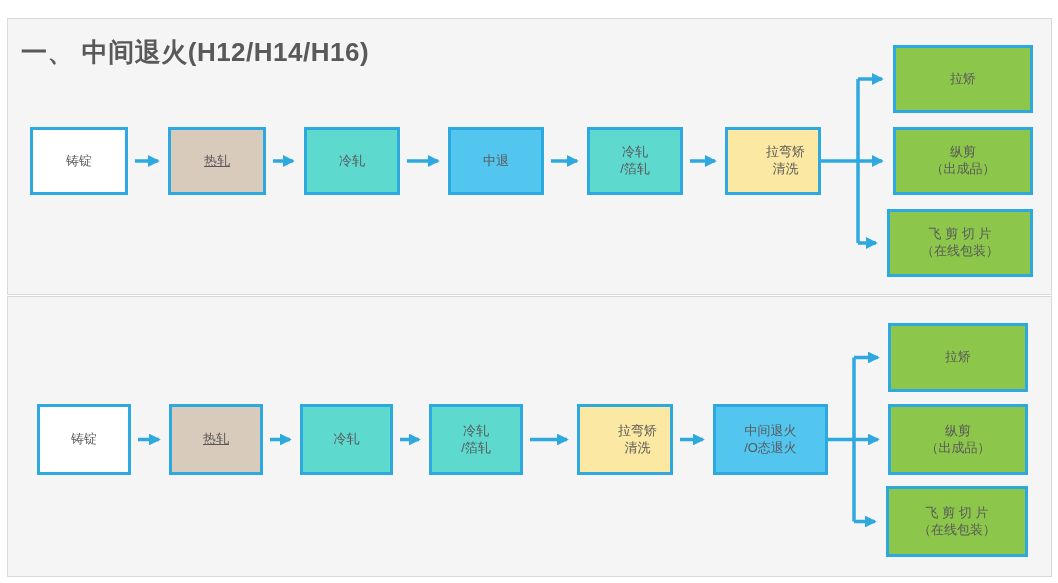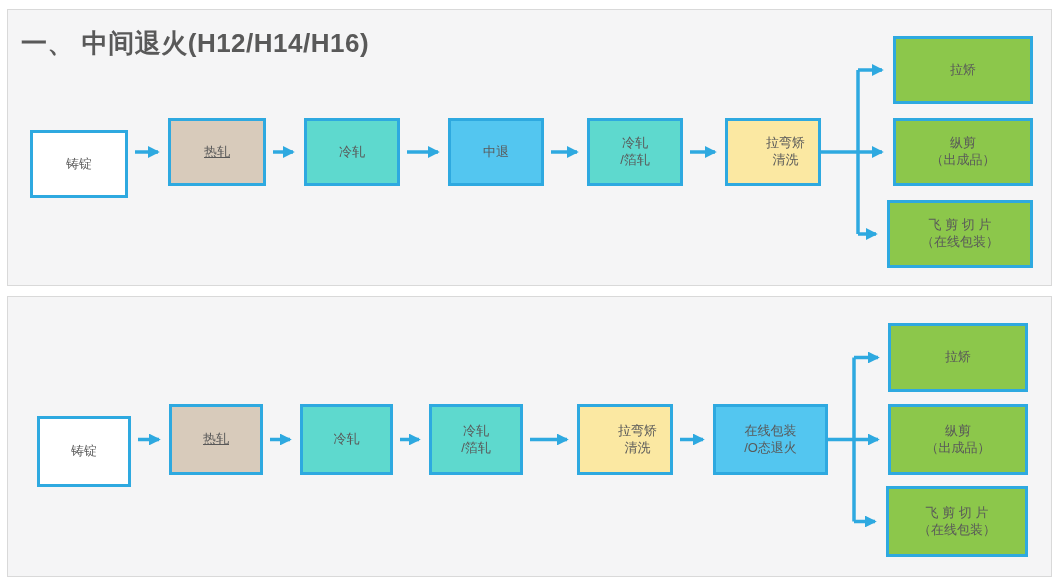--- a/index.html
+++ b/index.html
@@ -13,7 +13,7 @@
     background:#f5f5f6; border:1px solid #d9d9d9;
     box-sizing:content-box;
   }
-  .panel-1 { top:9px;  height:275px; }
+  .panel-1 { top:18px;  height:275px; }
   .panel-2 { top:296px; height:279px; }
   .panel-title {
     position:absolute; left:13px;

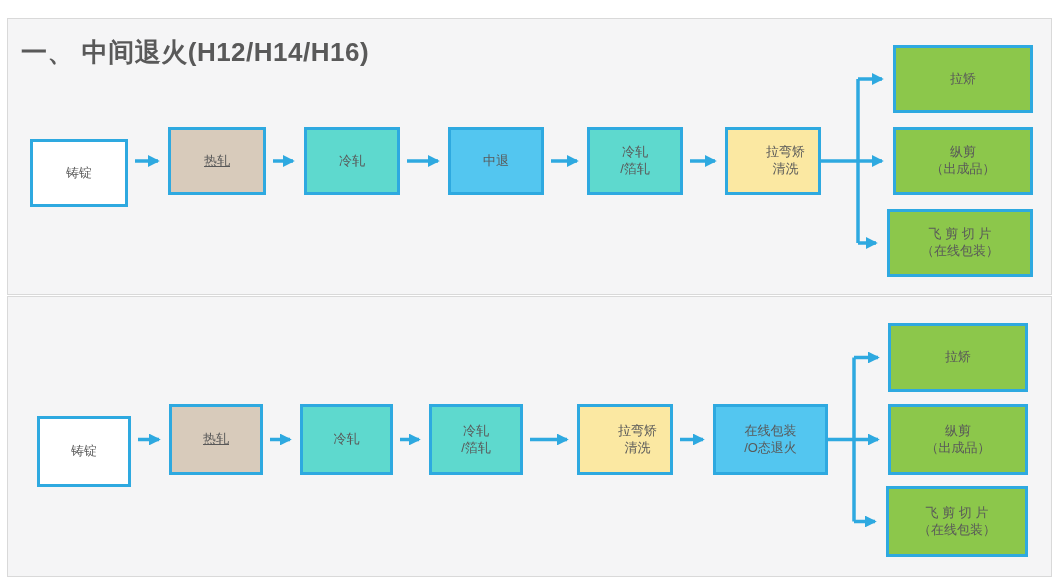--- a/index.html
+++ b/index.html
@@ -29,7 +29,7 @@
     text-align:center; white-space:pre-line;
     font-size:13px; line-height:1.3; color:#595959;
   }
-  .f-white  { background:#ffffff;margin-top:12px; }
+  .f-white  { background:#ffffff; }
   .f-tan    { background:#d8cbbb;text-decoration:underline; }
   .f-teal   { background:#5ed9ce; }
   .f-blue   { background:#53c6f0; }

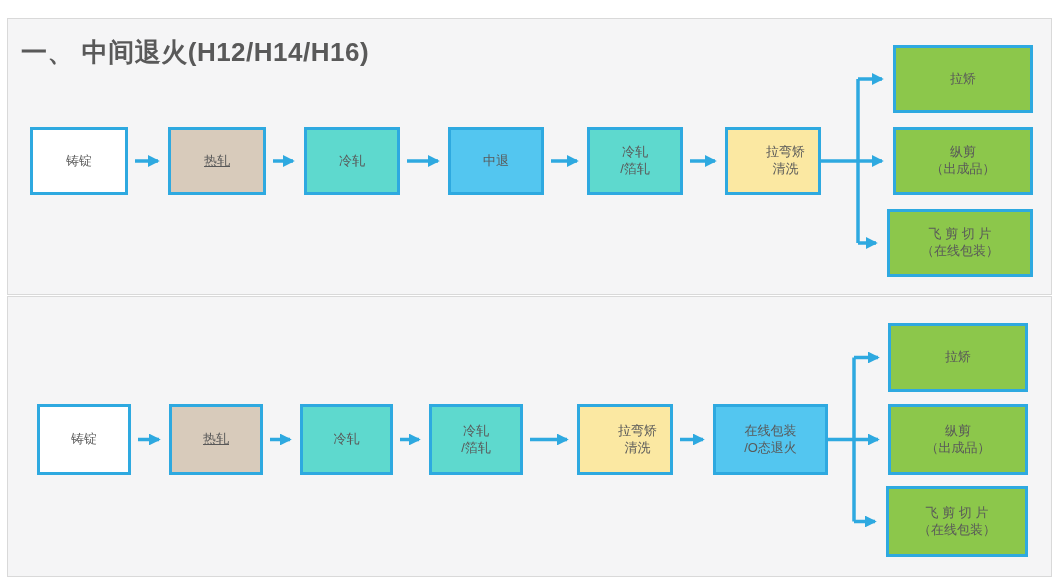--- a/index.html
+++ b/index.html
@@ -108,7 +108,7 @@
 /箔轧</div>
   <div class="fbox f-yellow" style="left:569px;top:107px;width:96px;height:71px;">拉弯矫
 清洗</div>
-  <div class="fbox f-blue" style="left:705px;top:107px;width:115px;height:71px;">在线包装
+  <div class="fbox f-blue" style="left:705px;top:107px;width:115px;height:71px;">中间退火
 /O态退火</div>
 
   <div class="fbox f-green" style="left:880px;top:26px;width:140px;height:69px;">拉矫</div>

